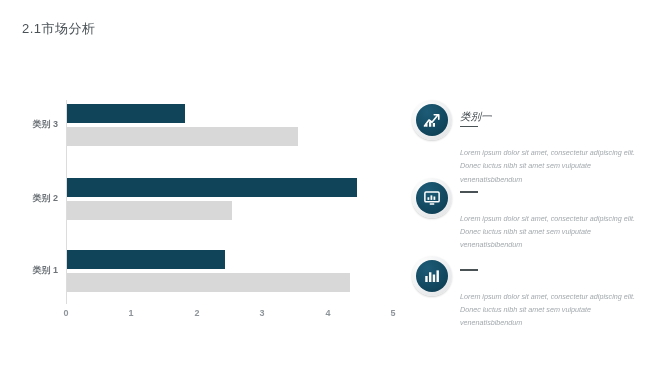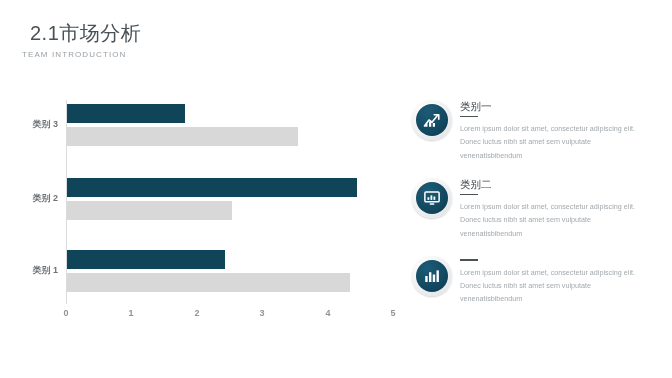--- a/index.html
+++ b/index.html
@@ -24,13 +24,12 @@
     width: 400px;
   }
   .header-title {
-    font-size: 20px;
+    font-size: 13px;
     font-weight: 400;
     color: #4a5257;
     letter-spacing: 0.5px;
     line-height: 1.15;
     white-space: nowrap;
-    margin-left: 8px;
   }
   .header-sub {
     margin-top: 5px;

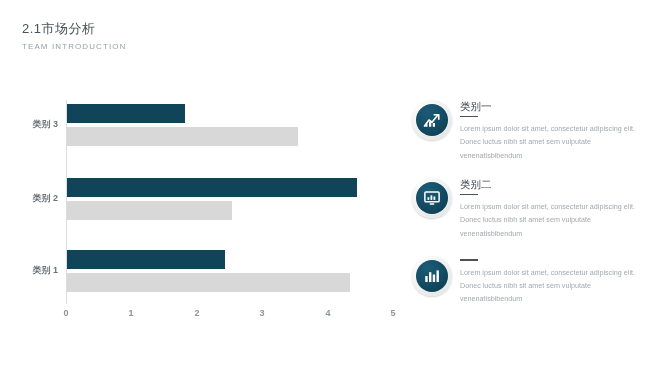--- a/index.html
+++ b/index.html
@@ -170,7 +170,6 @@
 
 <div class="header">
   <div class="header-title">2.1市场分析</div>
-  <div class="header-sub">TEAM INTRODUCTION</div>
 </div>
 
 <div class="chart">

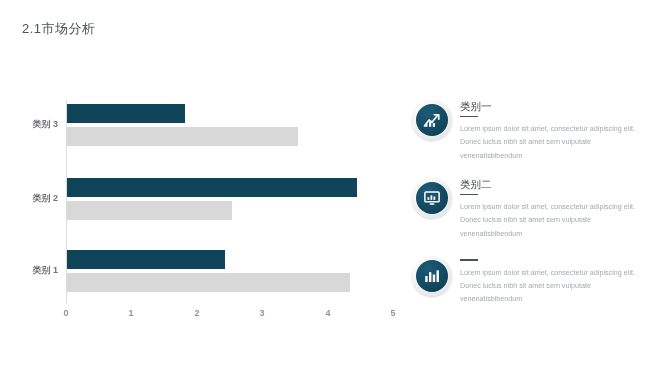--- a/index.html
+++ b/index.html
@@ -141,8 +141,9 @@
   .item-body {
     position: absolute;
     left: 54px;
-    top: 4px;
+    top: 14px;
     right: 0;
+    font-style: italic;
   }
   .item-title {
     font-size: 10.5px;

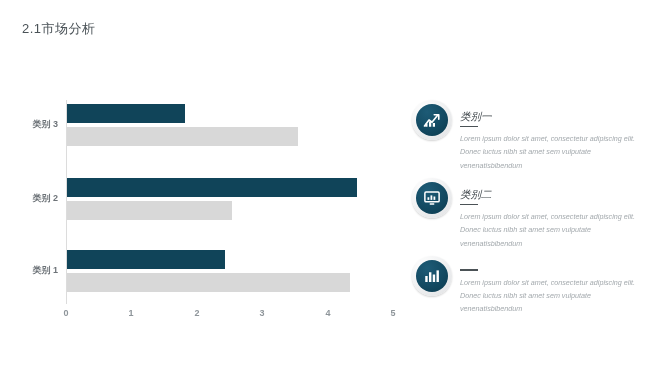--- a/index.html
+++ b/index.html
@@ -159,7 +159,7 @@
     background: #4b5256;
   }
   .item-text {
-    margin-top: 5px;
+    margin-top: 19px;
     font-size: 7.2px;
     line-height: 1.85;
     color: #a3a9ad;

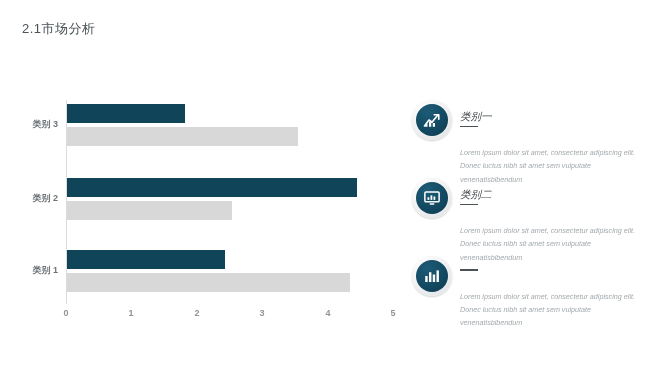--- a/index.html
+++ b/index.html
@@ -243,7 +243,6 @@
       </div>
     </div>
     <div class="item-body">
-      <div class="item-title">类别二</div>
       <div class="item-rule"></div>
       <div class="item-text">
         <div>Lorem ipsum dolor sit amet, consectetur adipiscing elit.</div>

